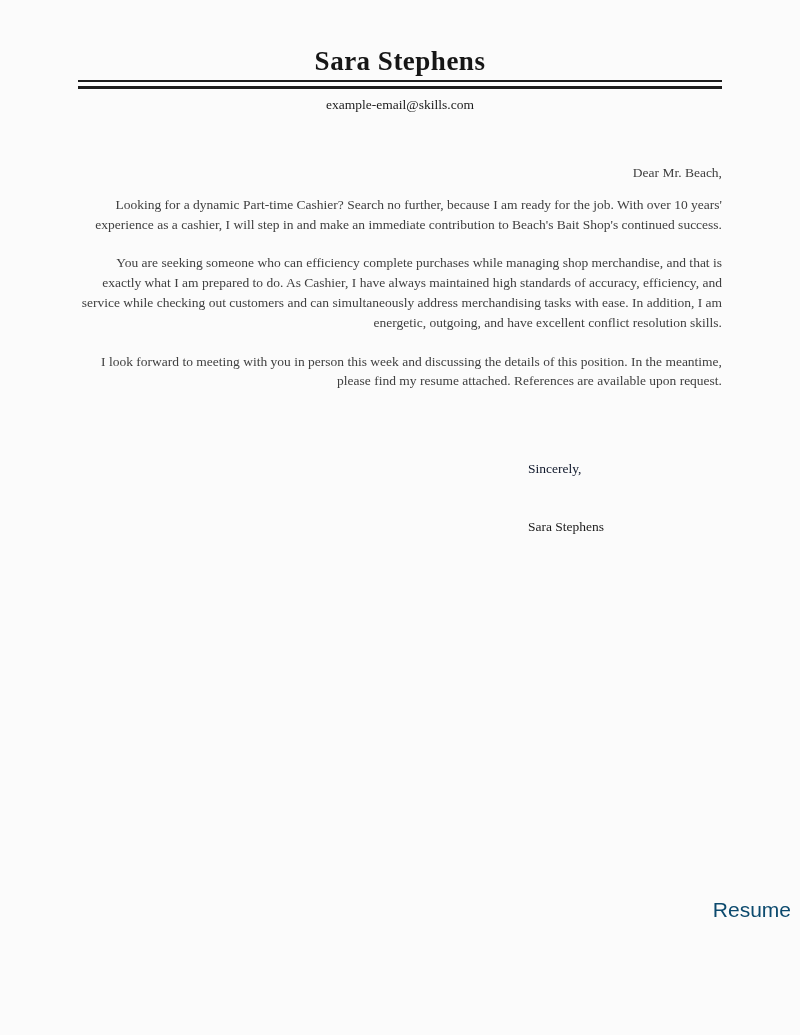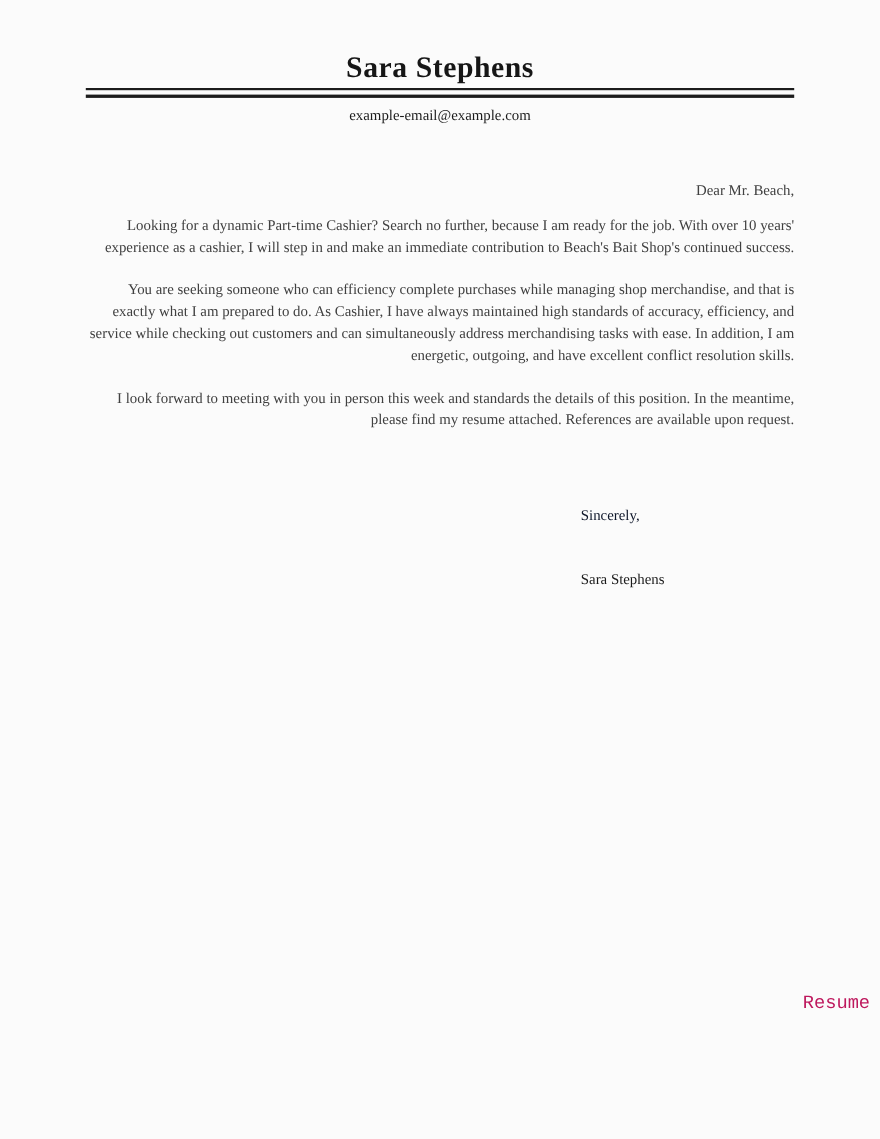--- a/index.html
+++ b/index.html
@@ -96,7 +96,7 @@
   <div class="header-divider"></div>
 
   <div class="contact-block">
-    <div>example-email@example.com</div>
+    <div>example-email@skills.com</div>
   </div>
 
   <div class="letter-body">

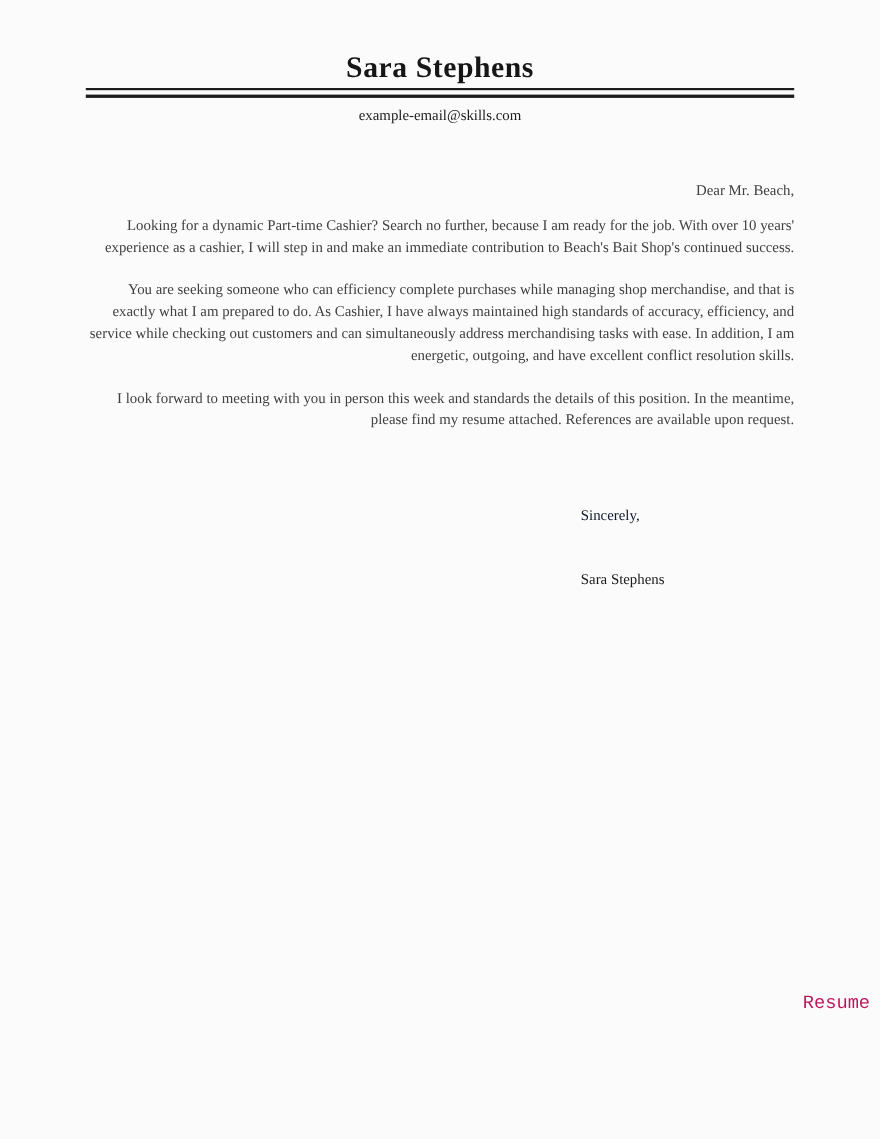--- a/index.html
+++ b/index.html
@@ -103,7 +103,7 @@
     <div class="salutation">Dear Mr. Beach,</div>
     <p>Looking for a dynamic Part-time Cashier? Search no further, because I am ready for the job. With over 10 years' experience as a cashier, I will step in and make an immediate contribution to Beach's Bait Shop's continued success.</p>
     <p>You are seeking someone who can efficiency complete purchases while managing shop merchandise, and that is exactly what I am prepared to do. As Cashier, I have always maintained high standards of accuracy, efficiency, and service while checking out customers and can simultaneously address merchandising tasks with ease. In addition, I am energetic, outgoing, and have excellent conflict resolution skills.</p>
-    <p>I look forward to meeting with you in person this week and standards the details of this position. In the meantime, please find my resume attached. References are available upon request.</p>
+    <p>I look forward to meeting with you in person this week and discussing the details of this position. In the meantime, please find my resume attached. References are available upon request.</p>
   </div>
 
   <div class="closing">Sincerely,</div>

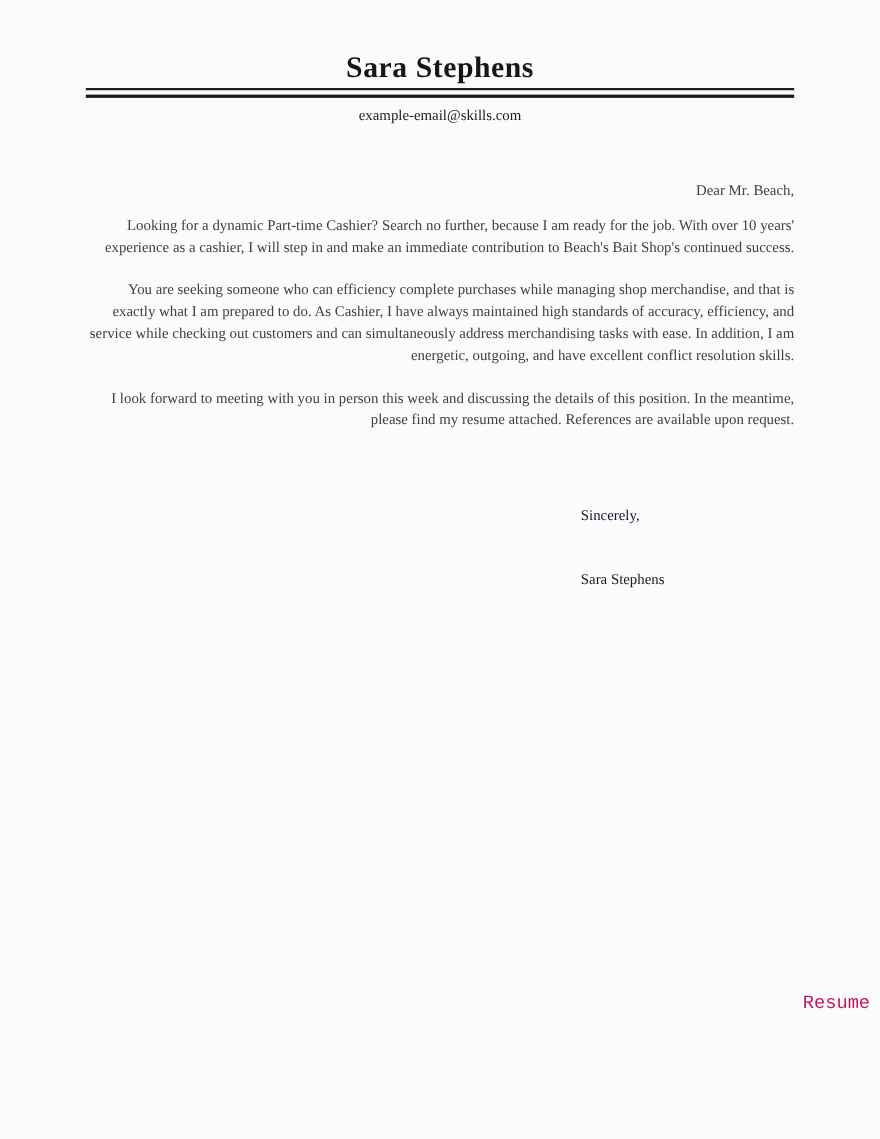--- a/index.html
+++ b/index.html
@@ -81,9 +81,9 @@
     position: absolute;
     right: 9px;
     bottom: 6px;
-    font-family: Liberation Mono, monospace;
-    font-size: 17px;
-    color: #be185d;
+    font-family: Liberation Sans, sans-serif;
+    font-size: 21px;
+    color: #0c4a6e;
   }
 </style>
 </head>

